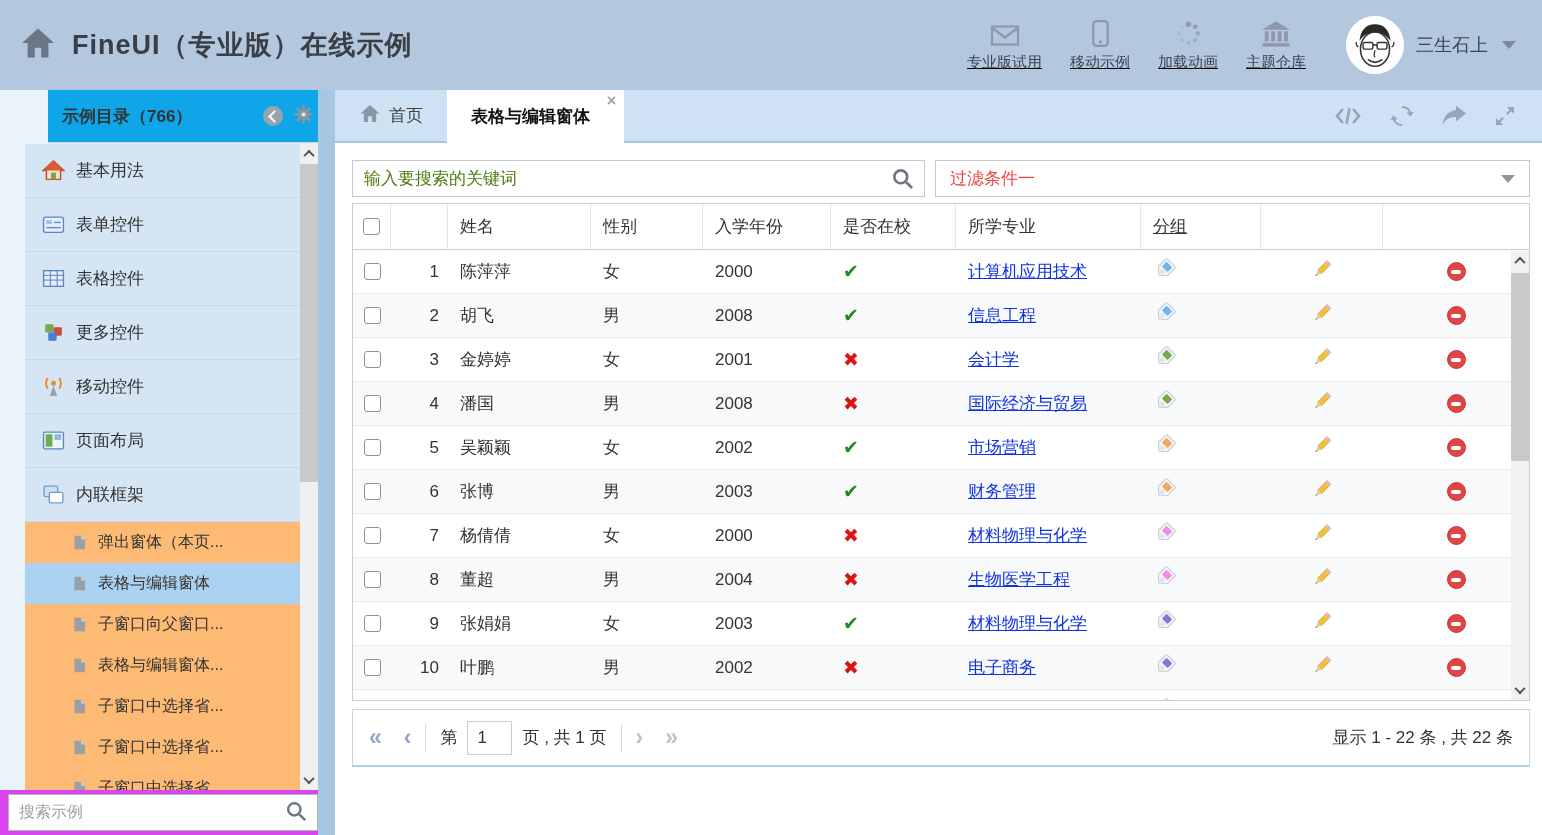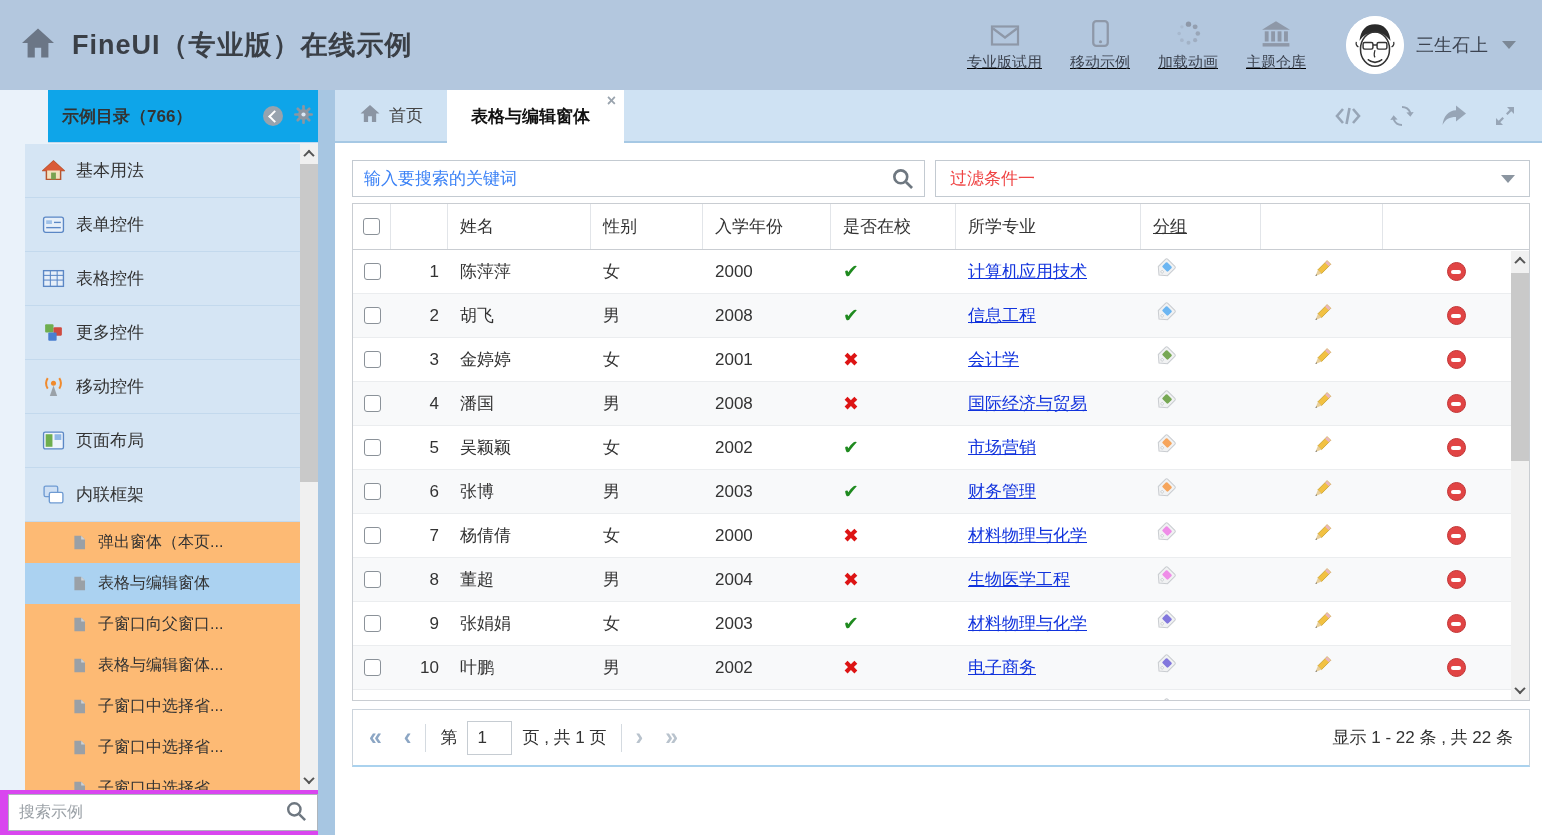--- a/index.html
+++ b/index.html
@@ -60,7 +60,7 @@
   .content { flex:1; padding:17px 12px 0 17px; background:#fff; position:relative; }
   .filter-row { display:flex; gap:10px; }
   .search-box { width:573px; height:37px; border:1px solid #c3cad1; display:flex; align-items:center; background:#fff; }
-  .search-ph { flex:1; font-size:17px; color:#3b82f6; padding-left:11px; }
+  .search-ph { flex:1; font-size:17px; color:#4d7c0f; padding-left:11px; }
   .search-mag { margin-right:10px; display:flex; }
   .filter-select { flex:1; height:37px; border:1px solid #c3cad1; display:flex; align-items:center; padding:0 14px; font-size:17px; color:#ef4444; cursor:pointer; }
   .filter-select .caret { margin-left:auto; width:0; height:0; border-left:7px solid transparent; border-right:7px solid transparent; border-top:8px solid #8b95a0; }

